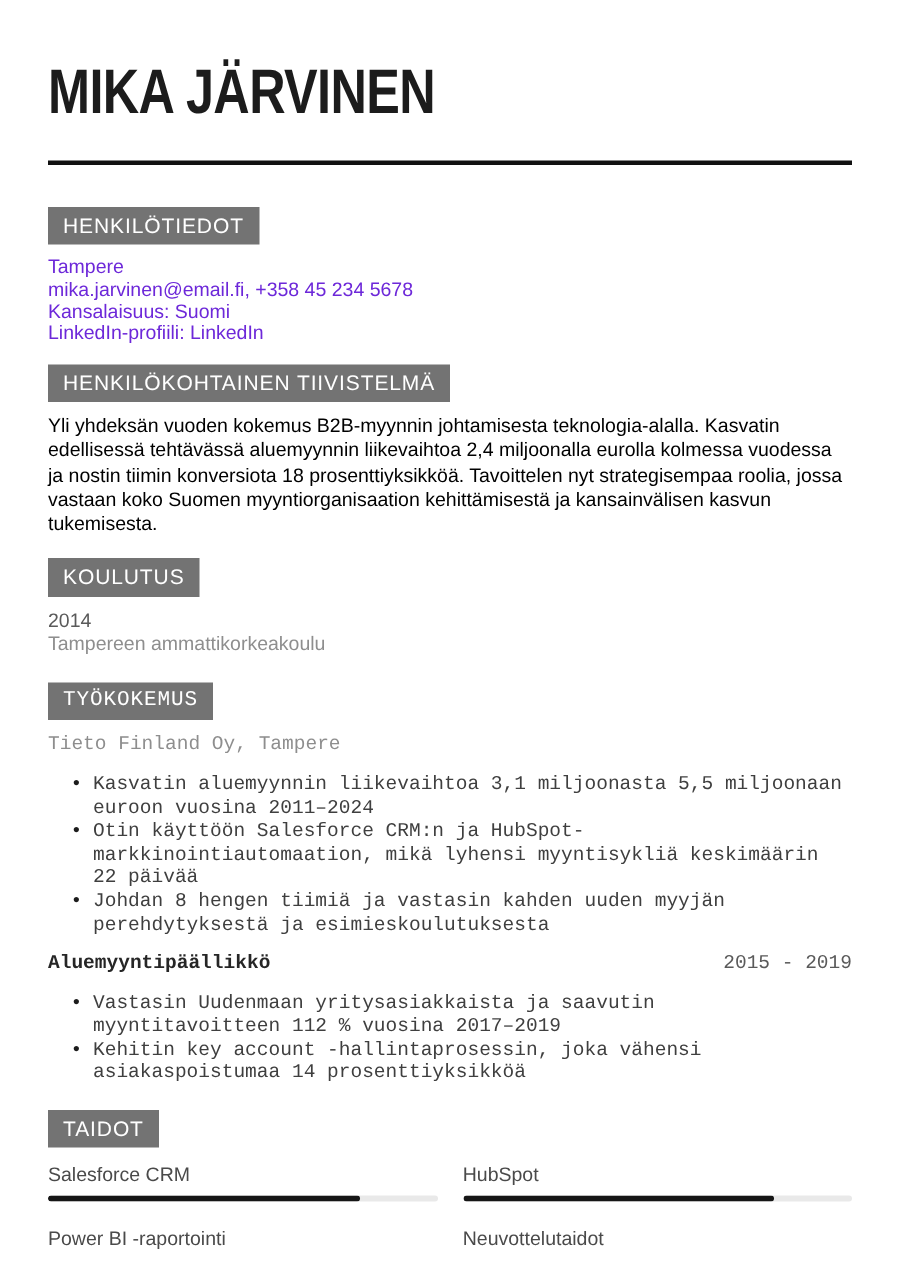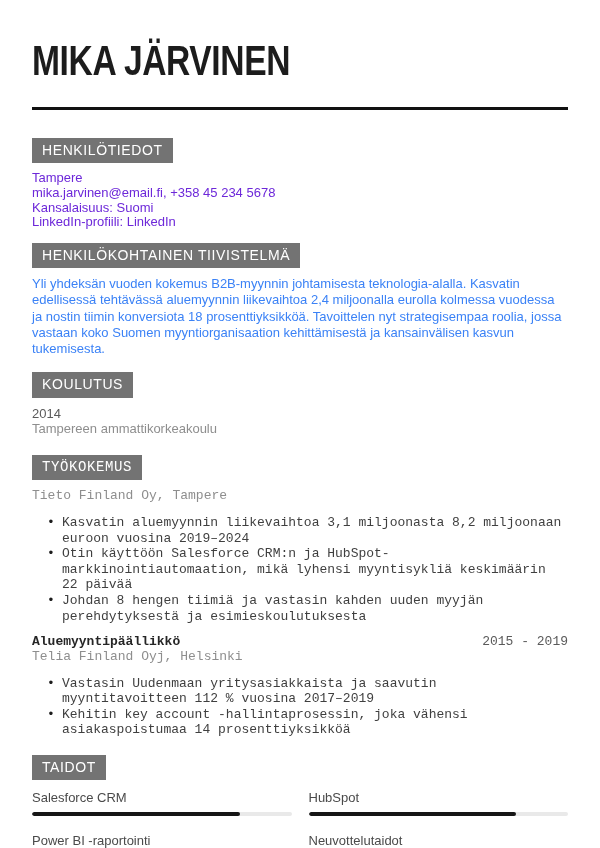--- a/index.html
+++ b/index.html
@@ -37,7 +37,7 @@
   .sec-work     { margin-top:19px;font-family:Liberation Mono, monospace; }
   .sec-skills   { margin-top:17px; }
 
-  .summary-text { margin-top:8px; font-size:13px; line-height:16.2px; color:#3b82f6; }
+  .summary-text { margin-top:8px; font-size:13px; line-height:16.2px; color:#000000; }
 
   
   .entry { margin-top:9px; }

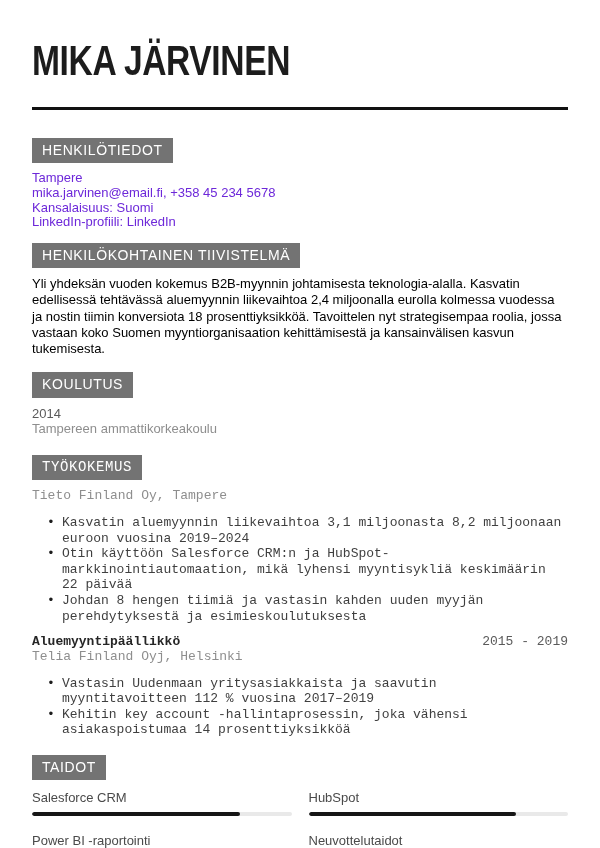--- a/index.html
+++ b/index.html
@@ -109,7 +109,7 @@
     <div class="entry">
       <div class="entry-sub">Tieto Finland Oy, Tampere</div>
       <ul class="bullets">
-        <li>Kasvatin aluemyynnin liikevaihtoa 3,1 miljoonasta 8,2 miljoonaan euroon vuosina 2019–2024</li>
+        <li>Kasvatin aluemyynnin liikevaihtoa 3,1 miljoonasta 5,5 miljoonaan euroon vuosina 2011–2024</li>
         <li>Otin käyttöön Salesforce CRM:n ja HubSpot-markkinointiautomaation, mikä lyhensi myyntisykliä keskimäärin 22 päivää</li>
         <li>Johdan 8 hengen tiimiä ja vastasin kahden uuden myyjän perehdytyksestä ja esimieskoulutuksesta</li>
       </ul>

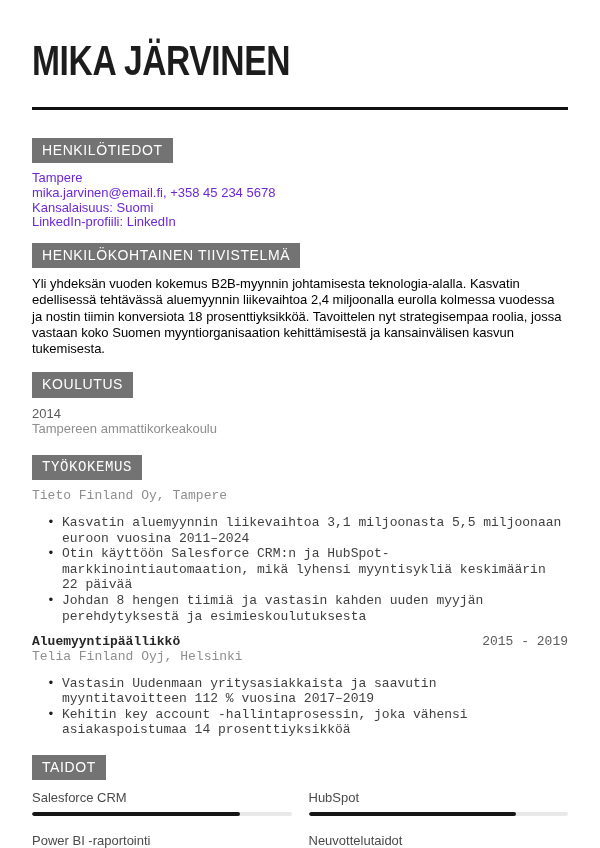--- a/index.html
+++ b/index.html
@@ -120,7 +120,6 @@
         <div class="entry-title">Aluemyyntipäällikkö</div>
         <div class="entry-date">2015 - 2019</div>
       </div>
-      <div class="entry-sub">Telia Finland Oyj, Helsinki</div>
       <ul class="bullets">
         <li>Vastasin Uudenmaan yritysasiakkaista ja saavutin myyntitavoitteen 112 % vuosina 2017–2019</li>
         <li>Kehitin key account -hallintaprosessin, joka vähensi asiakaspoistumaa 14 prosenttiyksikköä</li>

